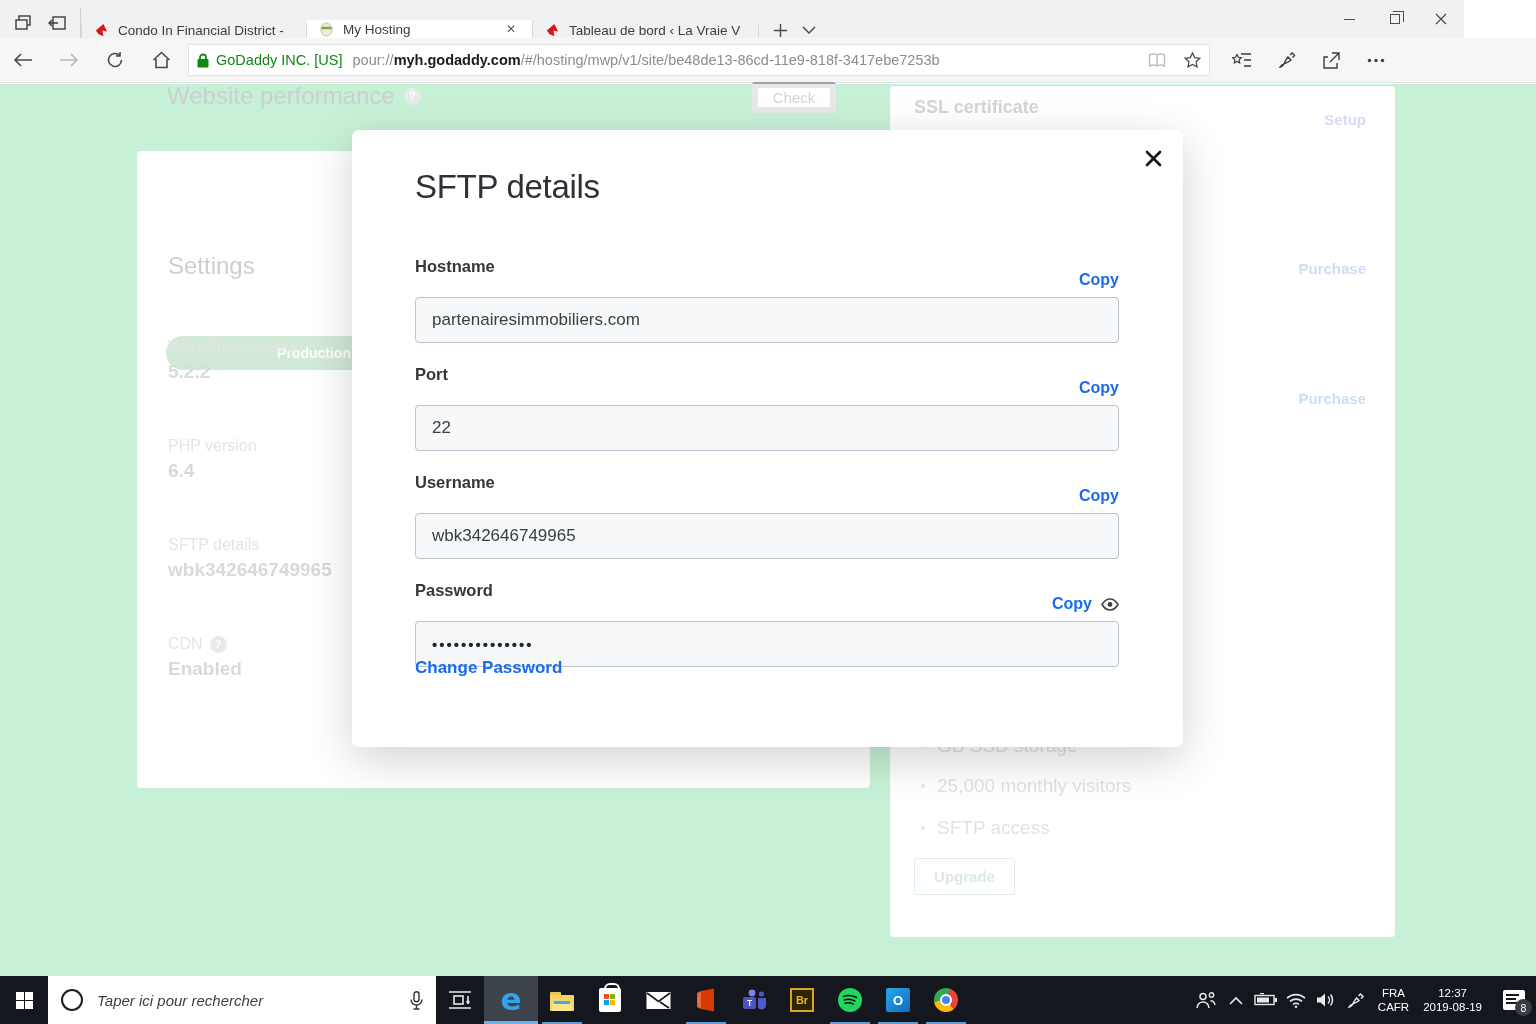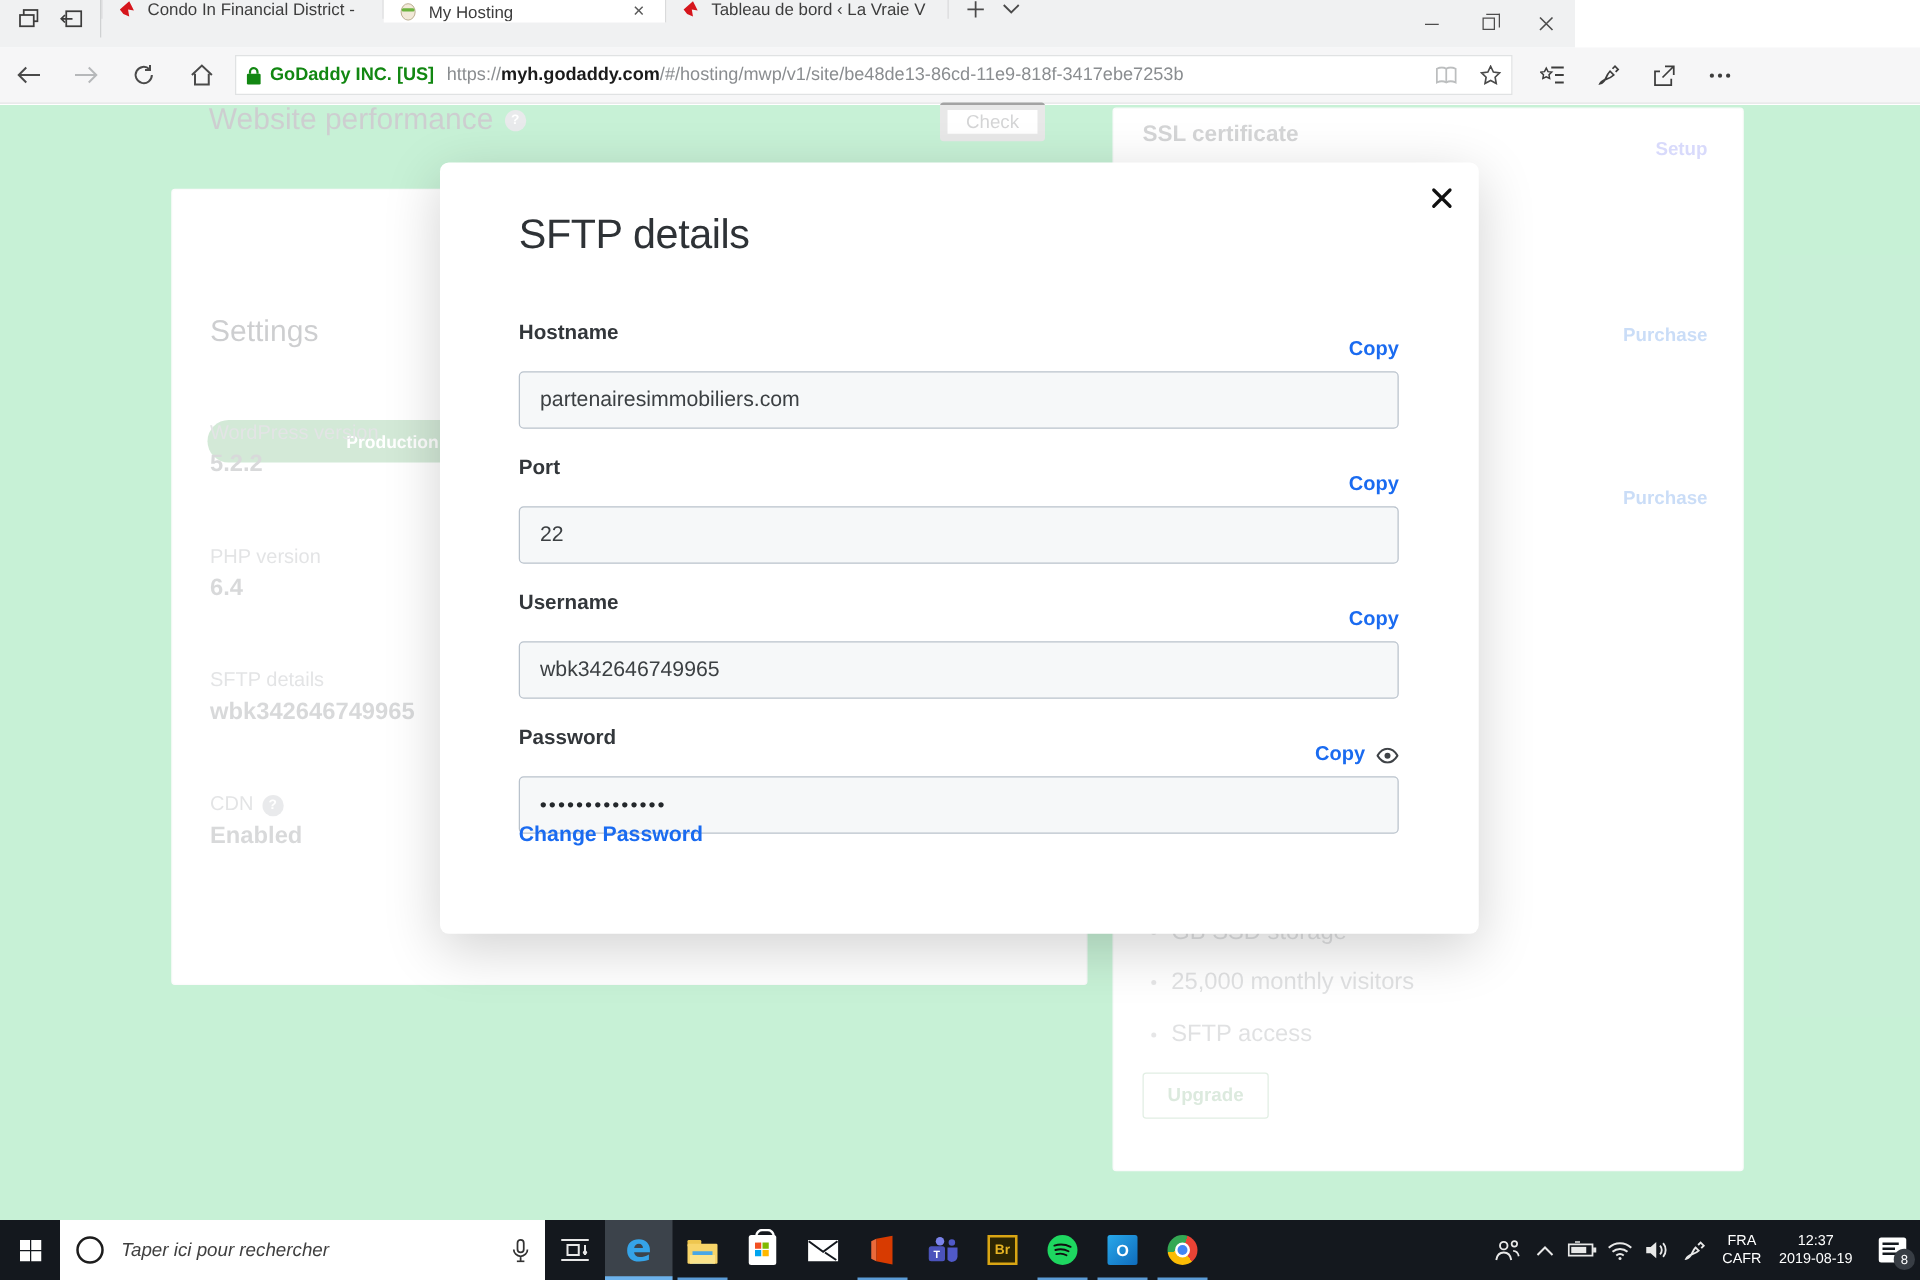--- a/index.html
+++ b/index.html
@@ -13,8 +13,8 @@
 
   
   .tabbar {
-    position:absolute; top:0; left:0; width:1260px; height:38px;
-    background:#f0f1f2; display:flex; align-items:flex-start;
+    position:absolute; top:0; left:0; width:1464px; height:38px;
+    background:#f0f1f2; display:flex; align-items:flex-end;
   }
   .tab-tools { display:flex; align-items:center; padding:0 6px; border-right:1px solid #cfd1d2; }
   .tool-btn { width:34px; height:30px; display:flex; align-items:center; justify-content:center; color:#3c3c3c; }

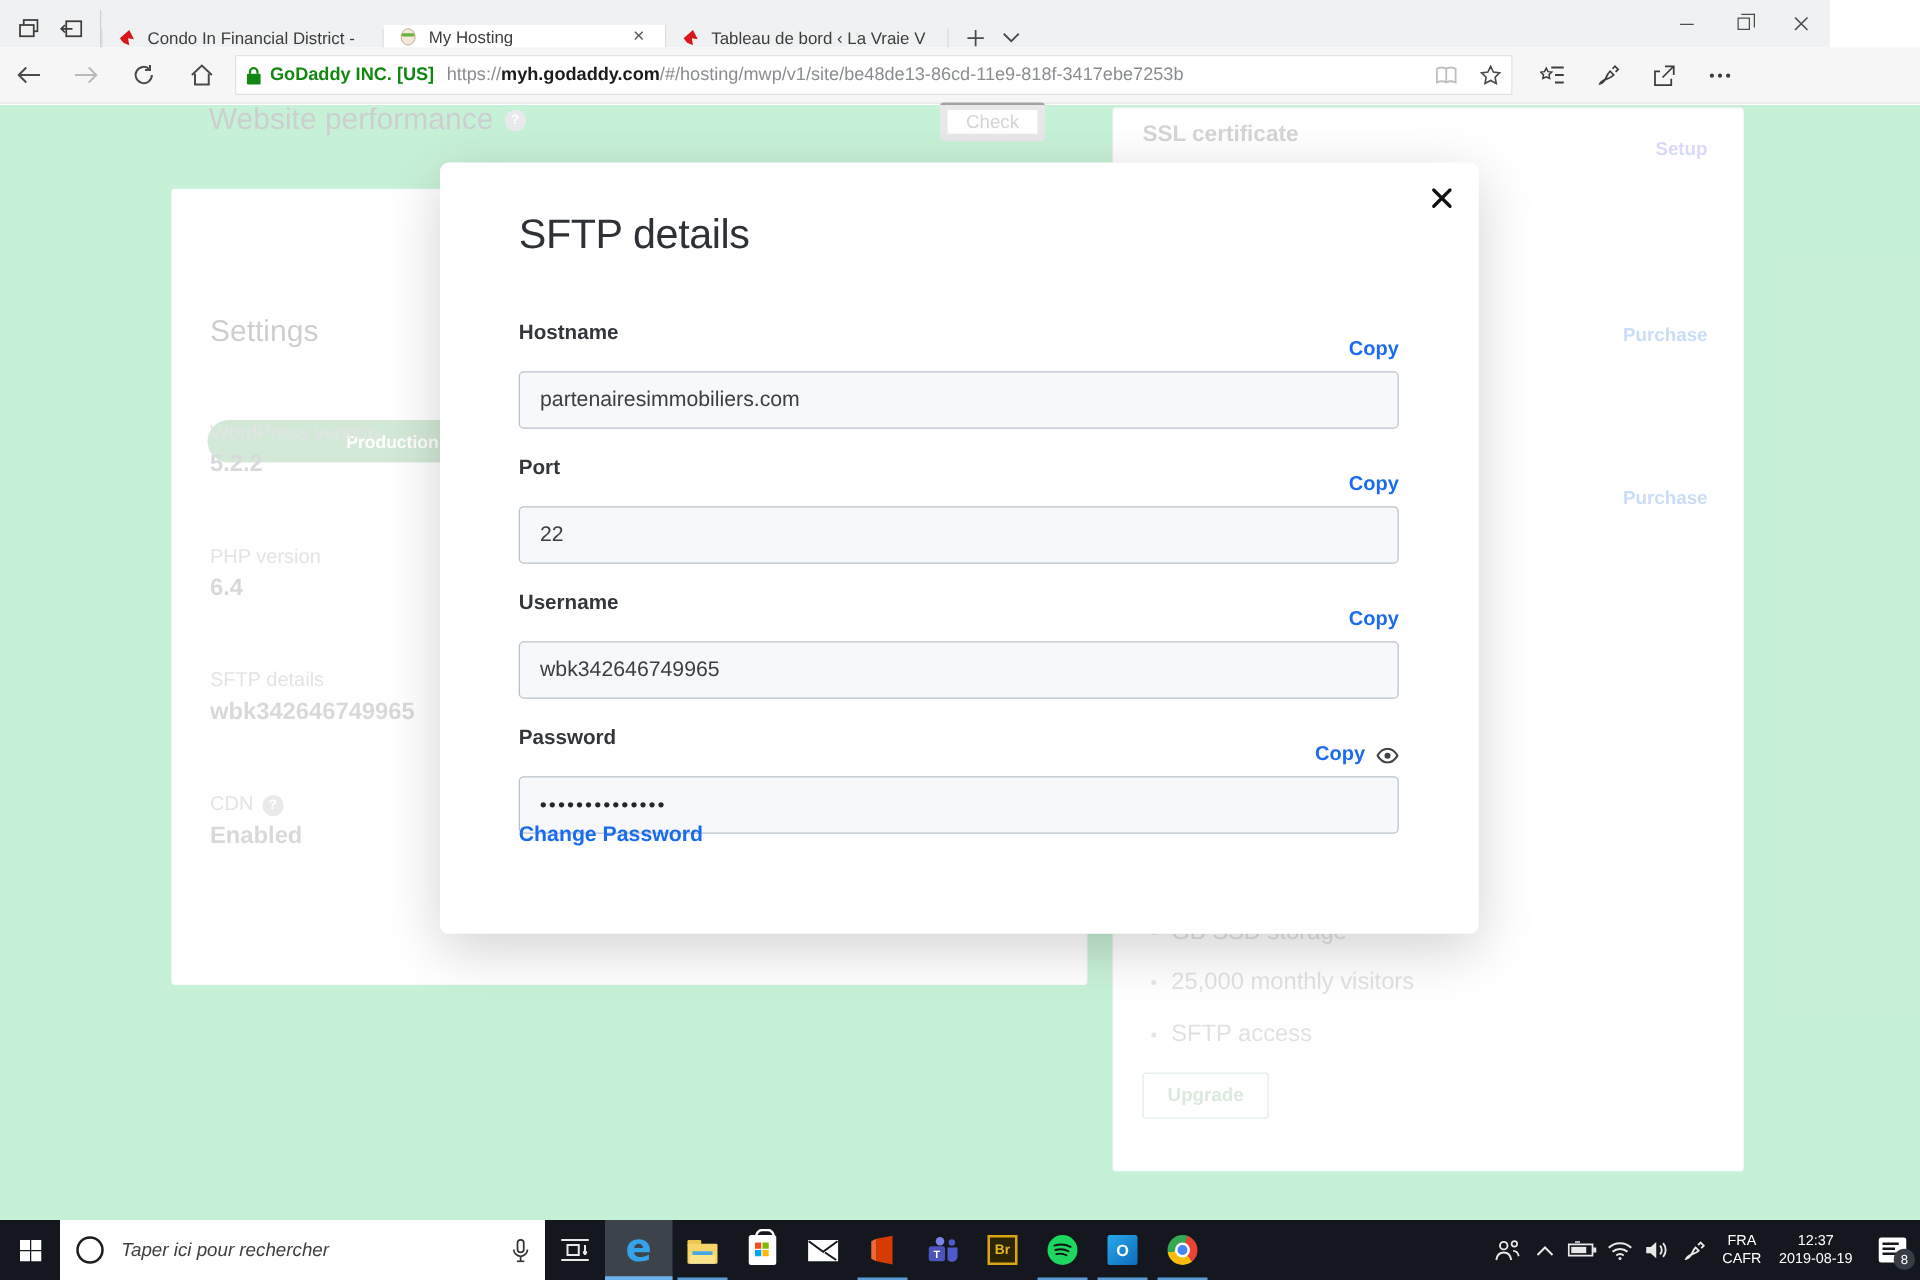--- a/index.html
+++ b/index.html
@@ -39,7 +39,7 @@
     margin-left:4px; width:1022px; height:32px; background:#fff; border:1px solid #e0e2e3;
     display:flex; align-items:center; padding:0 8px; font-size:14.5px;
   }
-  .addr-security { display:flex; align-items:center; gap:7px; color:#128712; font-weight:700; margin-right:10px; white-space:nowrap; }
+  .addr-security { display:flex; align-items:center; gap:7px; color:#128712; font-weight:400; margin-right:10px; white-space:nowrap; }
   .addr-url { color:#8a8d90; white-space:nowrap; overflow:hidden; flex:1; }
   .addr-url b { color:#1b1b1b; font-weight:700; }
   .addr-icons { display:flex; align-items:center; gap:18px; margin-left:8px; }

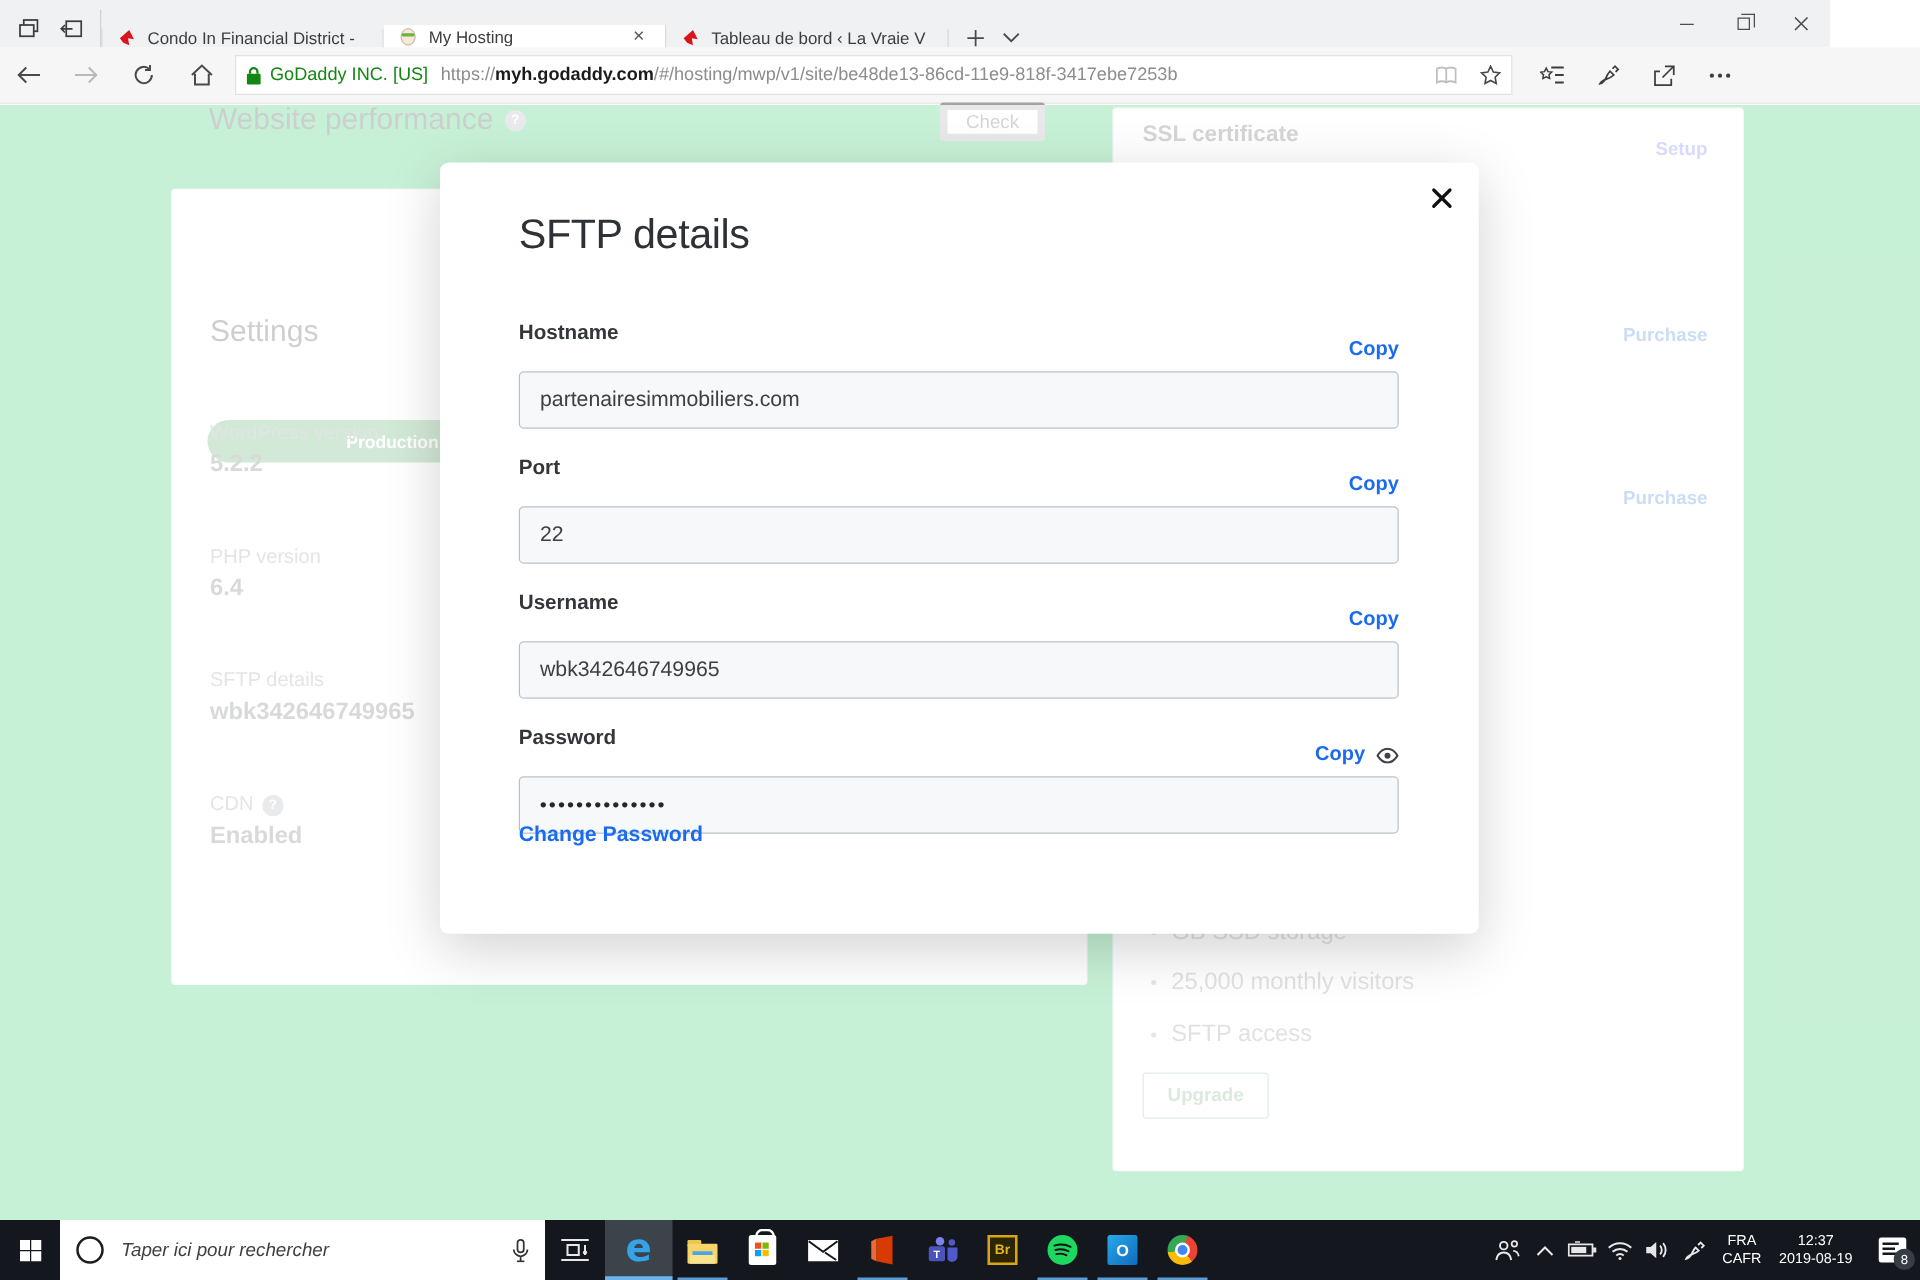--- a/index.html
+++ b/index.html
@@ -226,7 +226,7 @@
         </svg>
       <span>GoDaddy INC. [US]</span>
     </span>
-    <span class="addr-url"><span>https://</span><b>myh.godaddy.com</b><span>/#/hosting/mwp/v1/site/be48de13-86cd-11e9-818f-3417ebe7253b</span></span>
+    <span class="addr-url"><span>pour://</span><b>myh.godaddy.com</b><span>/#/hosting/mwp/v1/site/be48de13-86cd-11e9-818f-3417ebe7253b</span></span>
     <span class="addr-icons">
       <svg width="18" height="15" viewBox="0 0 18 15">
           <path d="M9 2C7 .8 4 .8 1.5 2v11C4 11.8 7 11.8 9 13c2-1.2 5-1.2 7.5 0V2C14 .8 11 .8 9 2zM9 2v11" fill="none" stroke="#bcbebf" stroke-width="1.4"></path>

